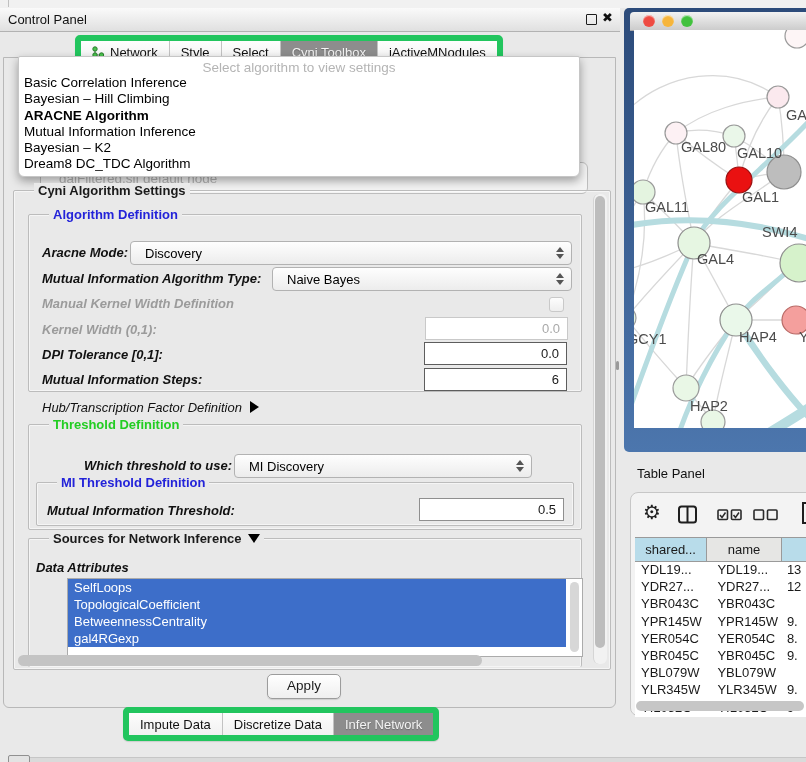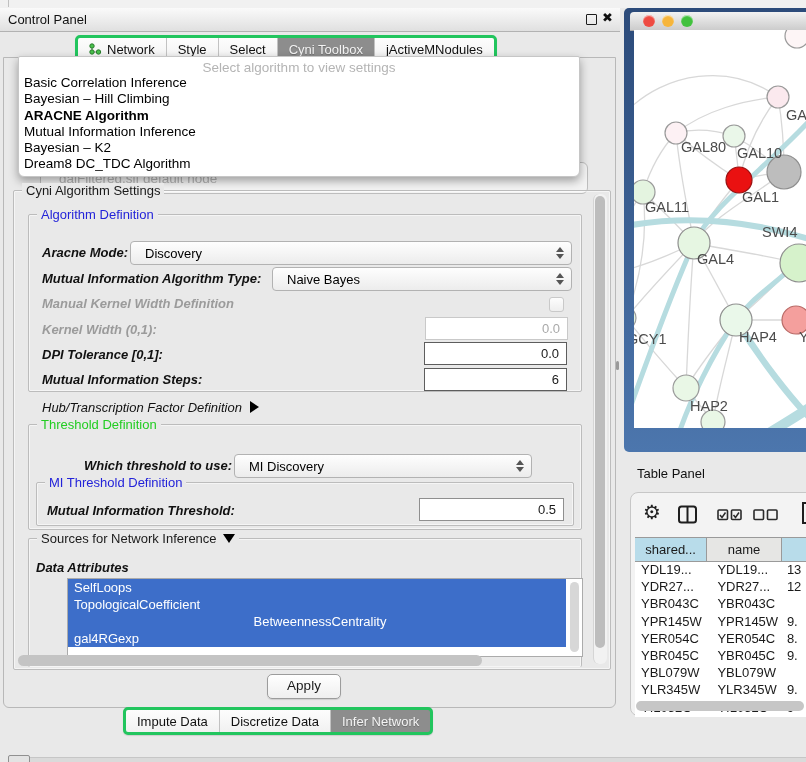--- a/index.html
+++ b/index.html
@@ -24,7 +24,7 @@
 
   
   .tabgroup{display:flex;align-items:stretch;height:22px;
-    border:3px solid #22c55e;border-radius:5px;overflow:hidden;
+    border:6px solid #22c55e;border-radius:5px;overflow:hidden;
     background:#22c55e;box-shadow:0 1px 1px rgba(0,0,0,.12);}
   .tab{display:flex;align-items:center;padding:0 11px;background:linear-gradient(#fdfdfd,#f1f1f1);
     border-right:1px solid #c2c2c2;color:#111;cursor:default;white-space:nowrap;}

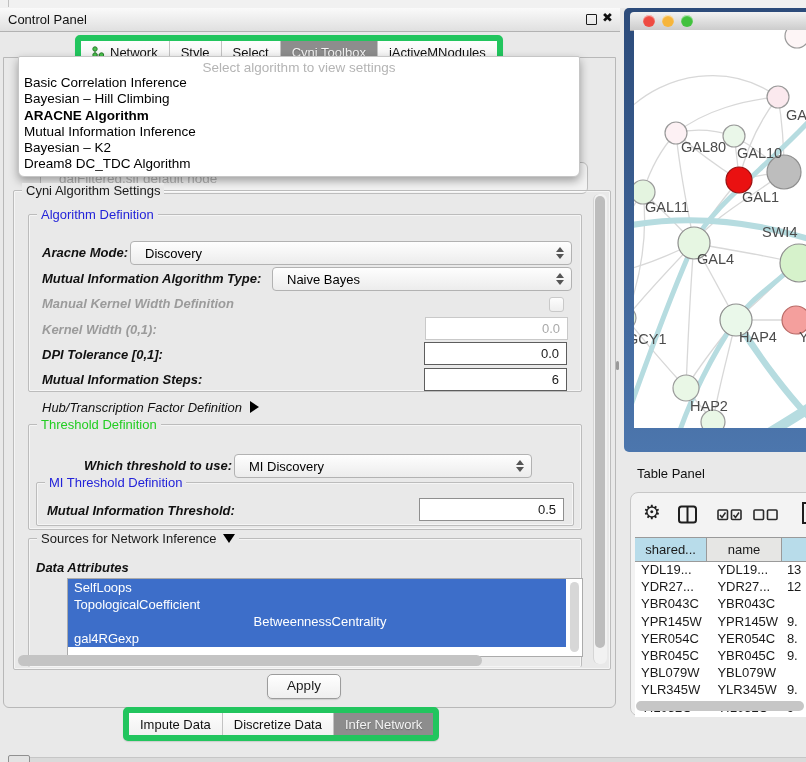--- a/index.html
+++ b/index.html
@@ -53,7 +53,7 @@
 
   
   .groupbox{border:1px solid #bcbcbc;border-radius:2px;box-shadow:inset 0 0 0 1px rgba(255,255,255,.55);}
-  .legend{position:absolute;top:-8px;left:8px;background:#e9e9e9;padding:0 4px;font-size:13px;}
+  .legend{position:absolute;top:-8px;left:20px;background:#e9e9e9;padding:0 4px;font-size:13px;font-weight:bold;}
   .legend.blue{color:#2323d9;}
   .legend.green{color:#22cd22;}
   .settings{left:13px;top:190px;width:596px;height:478px;}

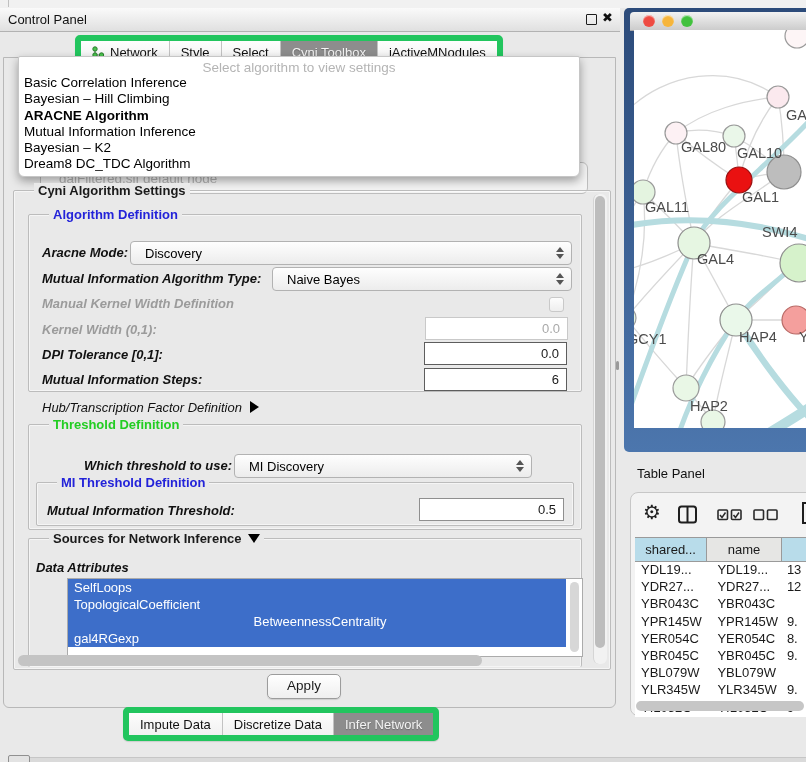--- a/index.html
+++ b/index.html
@@ -244,7 +244,7 @@
   <div id="attr-items">
       <div class="attr-item" style="background: rgb(61, 110, 201);">SelfLoops</div>
       <div class="attr-item" style="background: rgb(61, 110, 201);">TopologicalCoefficient</div>
-      <div class="attr-item" style="background: rgb(61, 110, 201); text-align: center;">BetweennessCentrality</div>
+      <div class="attr-item" style="background: rgb(61, 110, 201);">BetweennessCentrality</div>
       <div class="attr-item" style="background: rgb(61, 110, 201);">gal4RGexp</div>
     </div>
   <div class="attr-scroll"></div>

